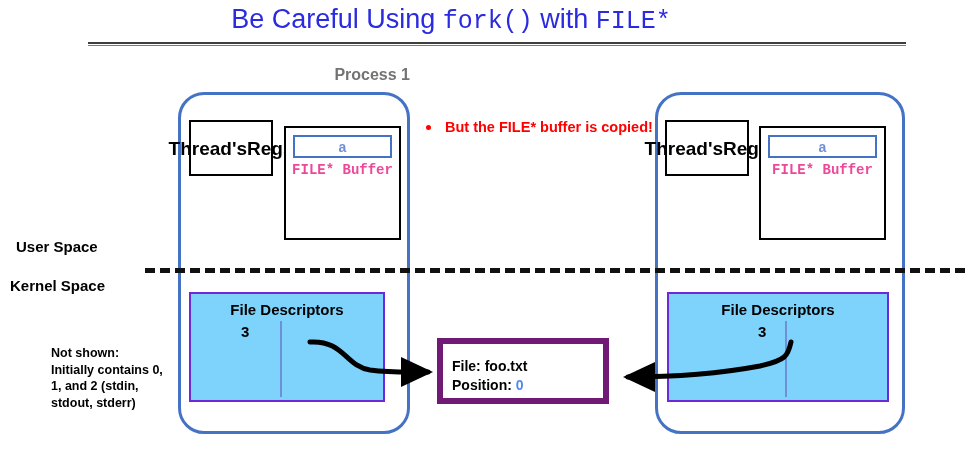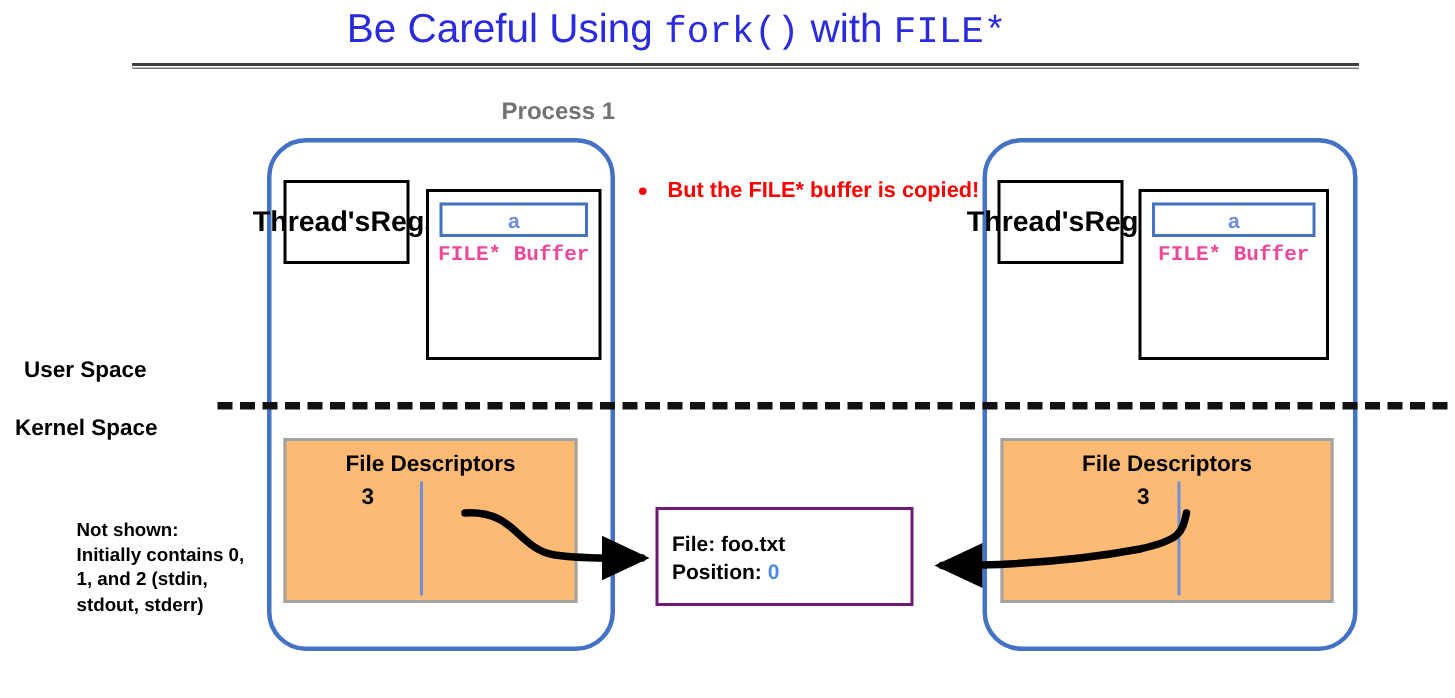--- a/index.html
+++ b/index.html
@@ -165,8 +165,8 @@
   
   .fd-box {
     position: absolute;
-    border: 2px solid #a3a3a3;
-    background: #fdba74;
+    border: 2px solid #6d28d9;
+    background: #7dd3fc;
     box-sizing: border-box;
   }
   .fd-title {

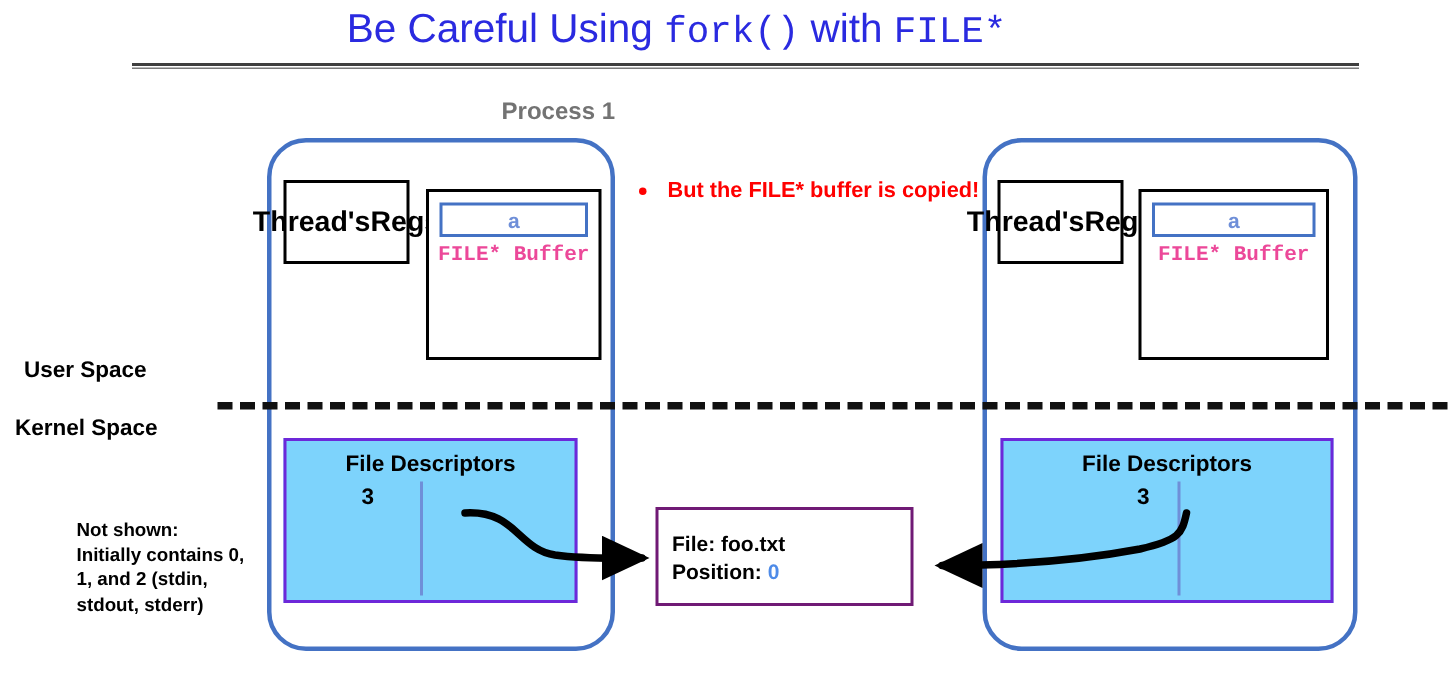--- a/index.html
+++ b/index.html
@@ -209,7 +209,7 @@
     top: 338px;
     width: 172px;
     height: 66px;
-    border: 2px solid #701a75;
+    border: 6px solid #701a75;
     background: #ffffff;
     box-sizing: border-box;
   }

